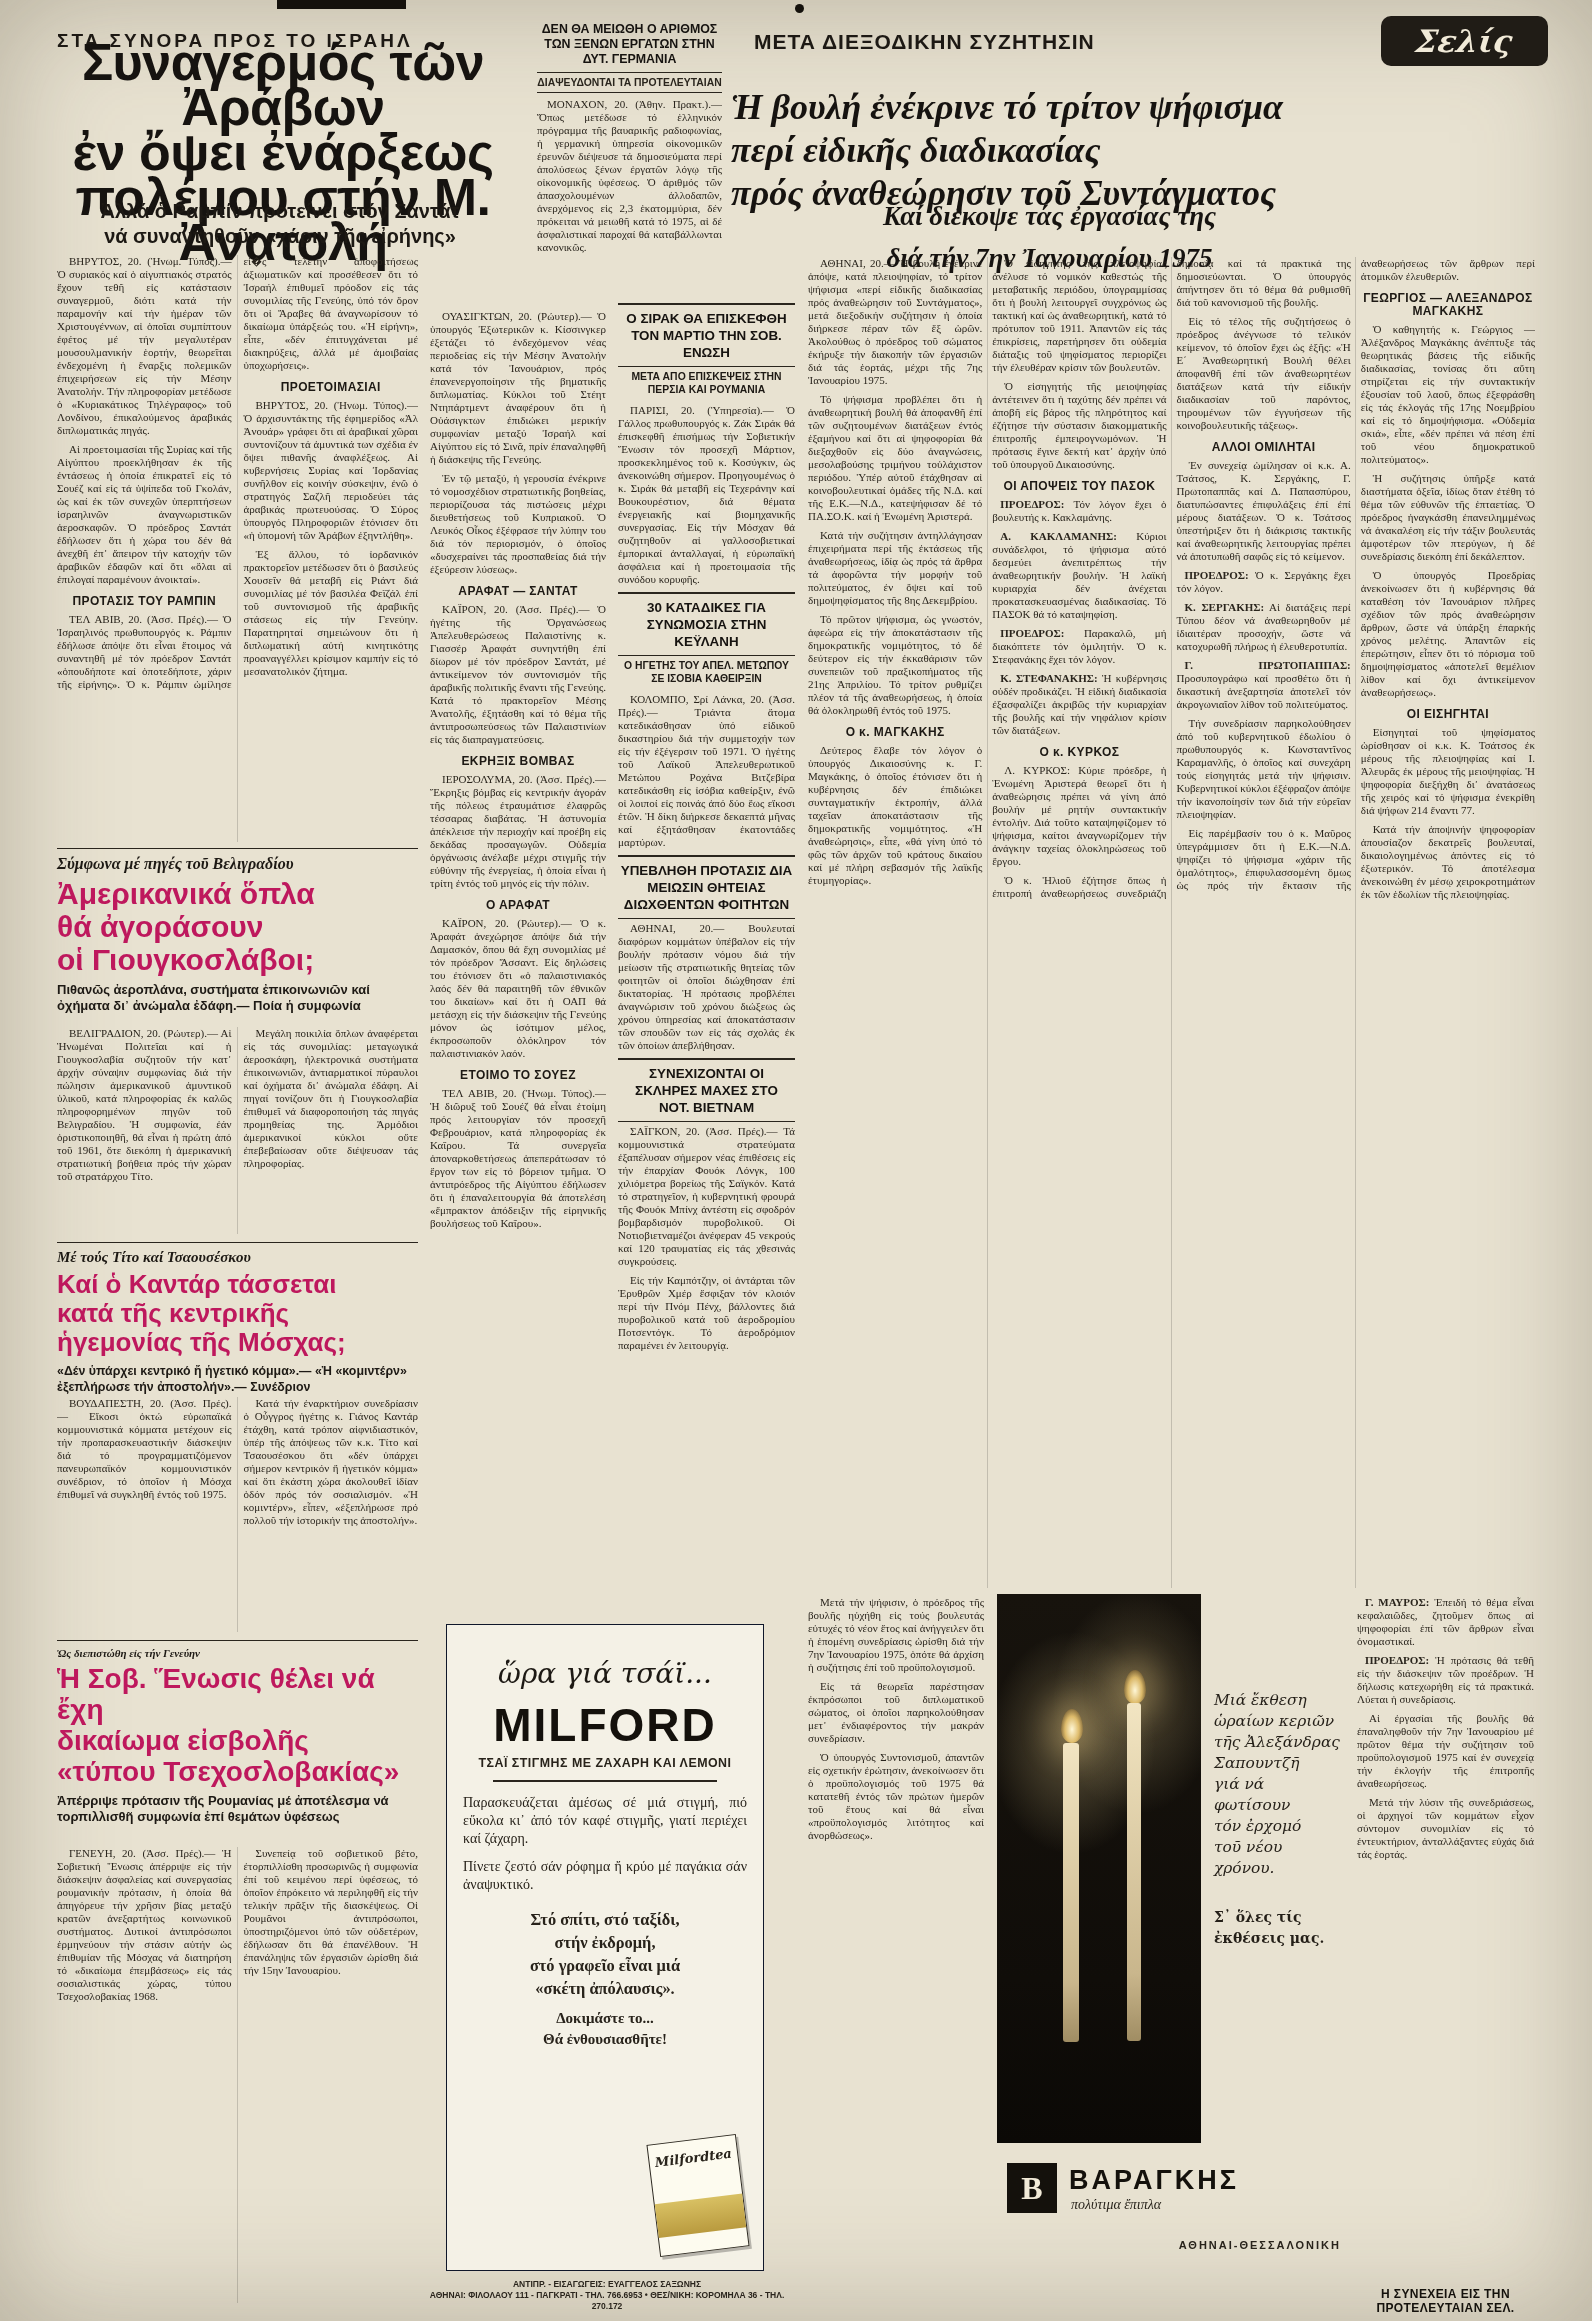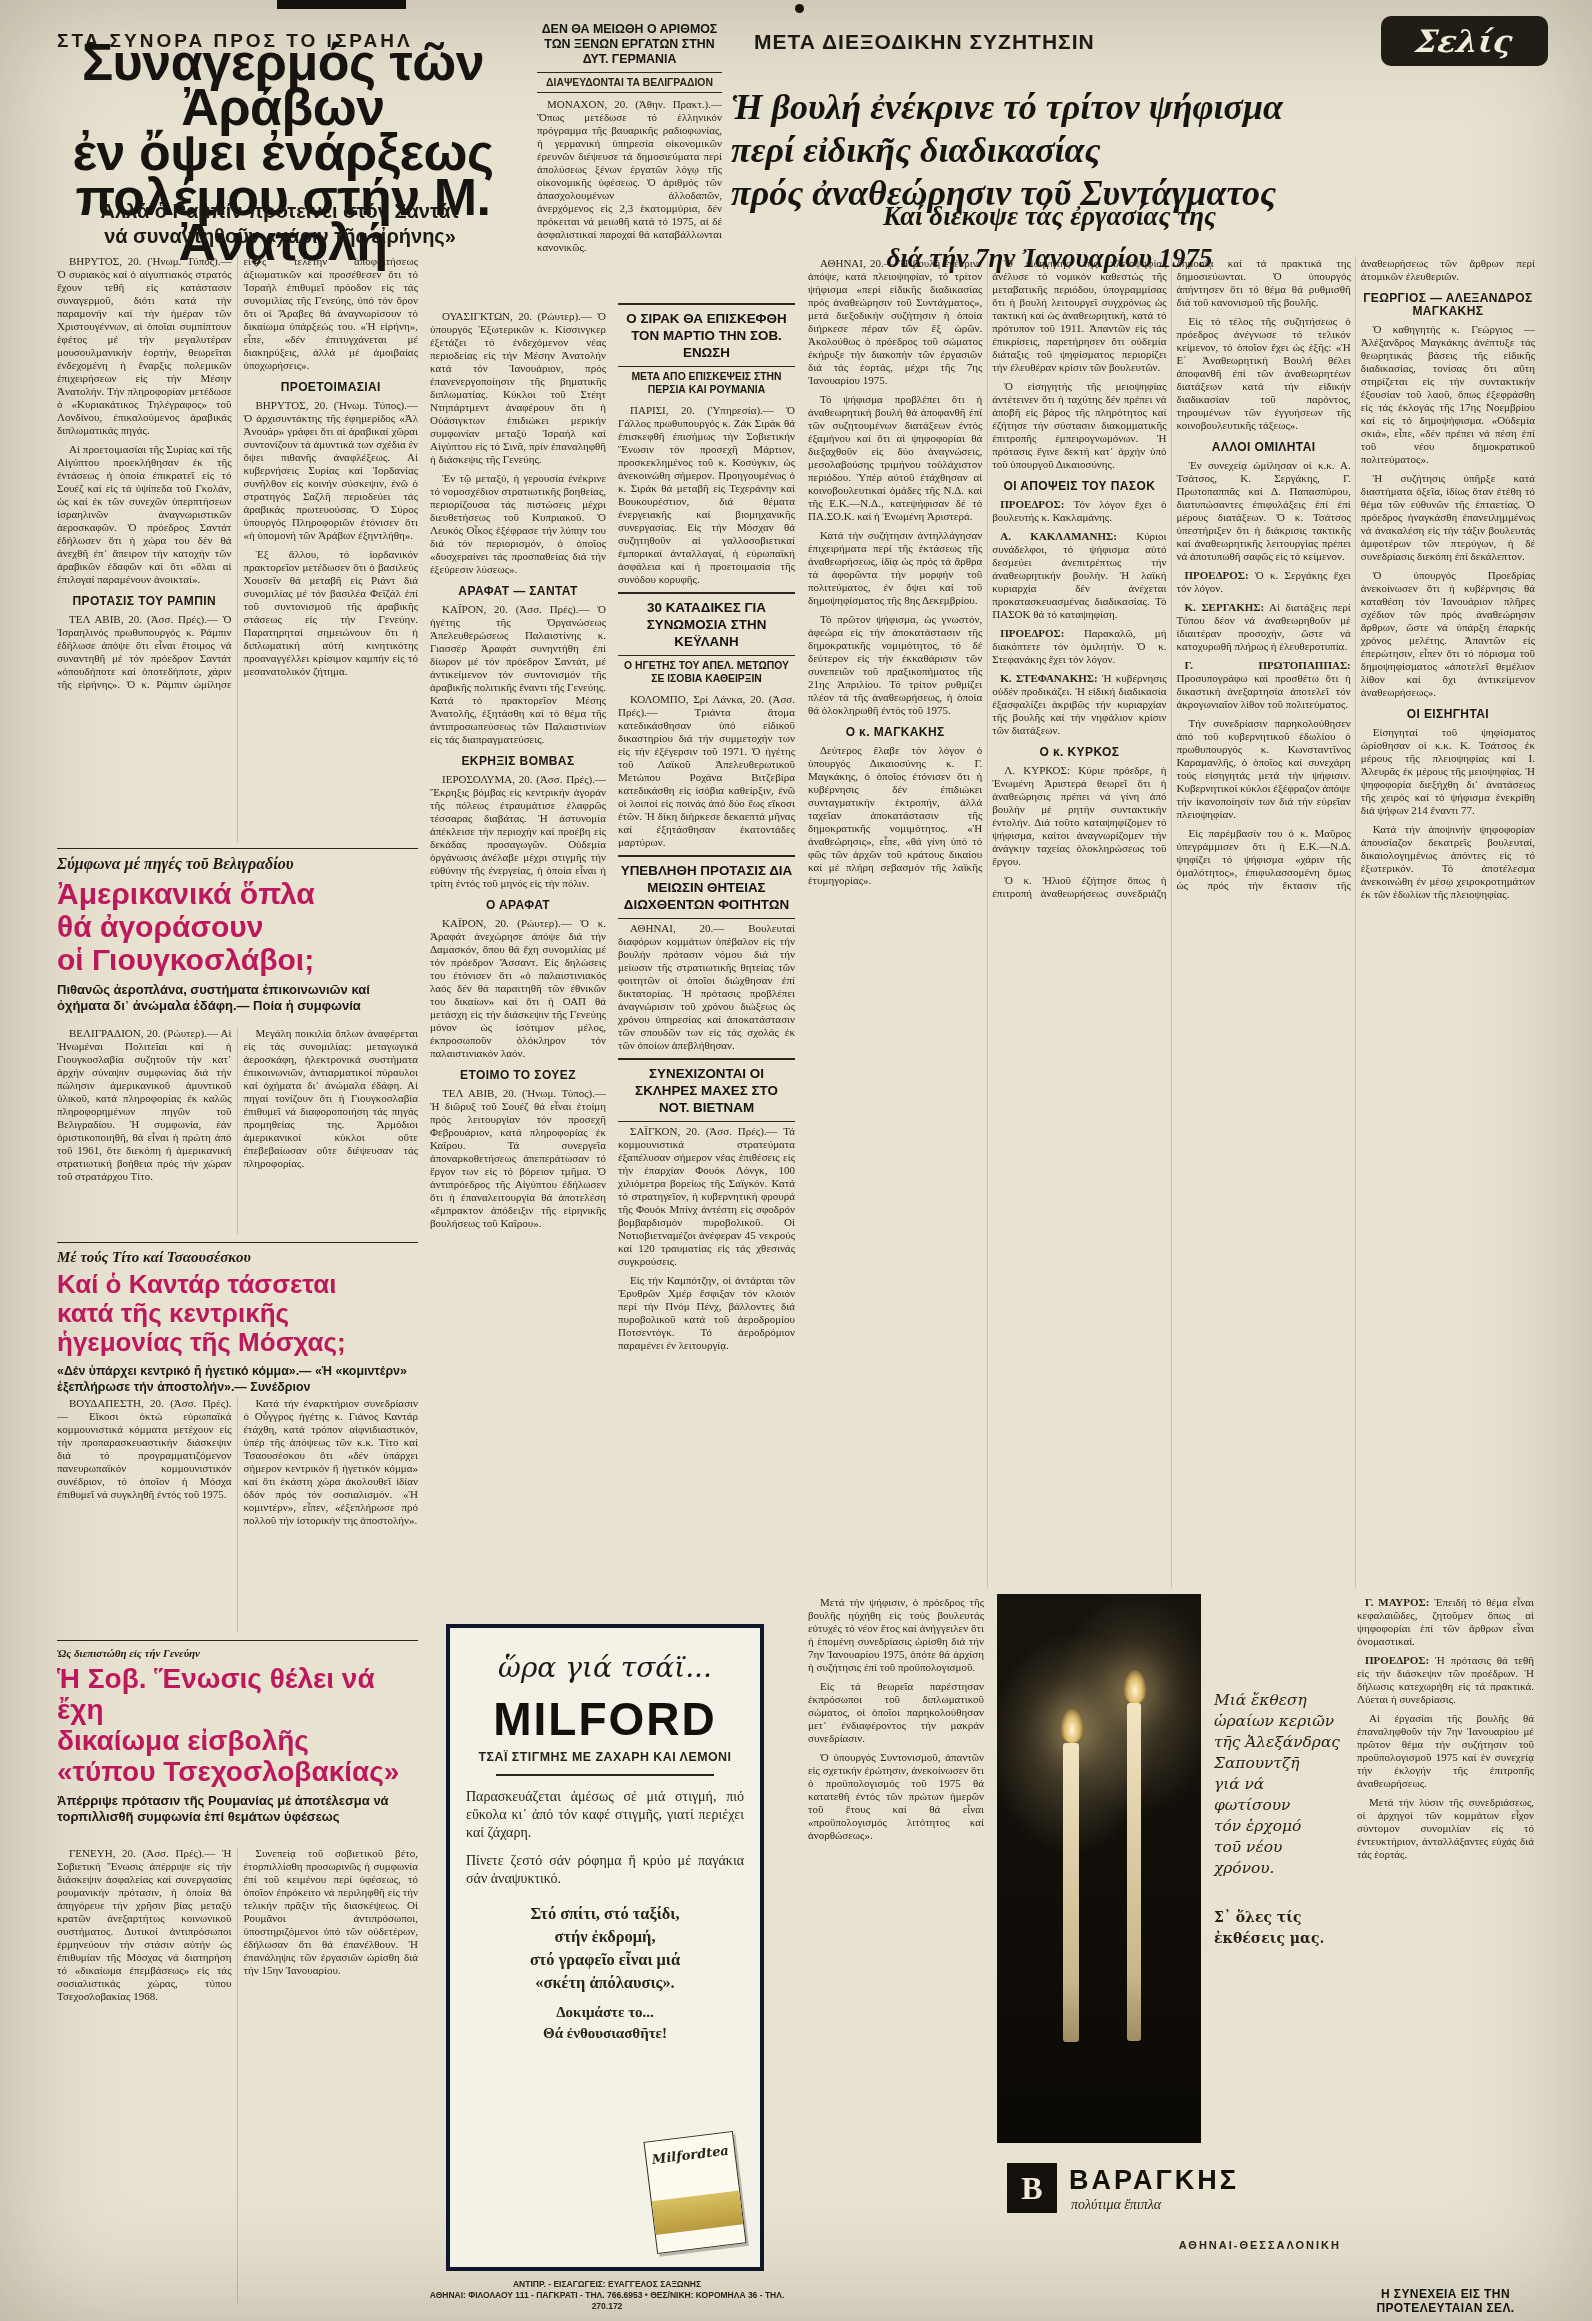--- a/index.html
+++ b/index.html
@@ -103,7 +103,7 @@
 
   <div class="abs region" style="left:537px;top:22px;width:185px;height:285px;">
     <div class="brief-t1">ΔΕΝ ΘΑ ΜΕΙΩΘΗ Ο ΑΡΙΘΜΟΣ ΤΩΝ ΞΕΝΩΝ ΕΡΓΑΤΩΝ ΣΤΗΝ ΔΥΤ. ΓΕΡΜΑΝΙΑ</div>
-    <div class="brief-t2">ΔΙΑΨΕΥΔΟΝΤΑΙ ΤΑ ΒΕΛΙΓΡΑΔΙΟΝ</div>
+    <div class="brief-t2">ΔΙΑΨΕΥΔΟΝΤΑΙ ΤΑ ΠΡΟΤΕΛΕΥΤΑΙΑΝ</div>
     <p style="text-indent:10px;">ΜΟΝΑΧΟΝ, 20. (Ἀθην. Πρακτ.).— Ὅπως μετέδωσε τό ἑλληνικόν πρόγραμμα τῆς βαυαρικῆς ραδιοφωνίας, ἡ γερμανική ὑπηρεσία οἰκονομικῶν ἐρευνῶν διέψευσε τά δημοσιεύματα περί ἀπολύσεως ξένων ἐργατῶν λόγῳ τῆς οἰκονομικῆς ὑφέσεως. Ὁ ἀριθμός τῶν ἀπασχολουμένων ἀλλοδαπῶν, ἀνερχόμενος εἰς 2,3 ἑκατομμύρια, δέν πρόκειται νά μειωθῆ κατά τό 1975, αἱ δέ ἀσφαλιστικαί παροχαί θά καταβάλλωνται κανονικῶς.</p>
   </div>
 

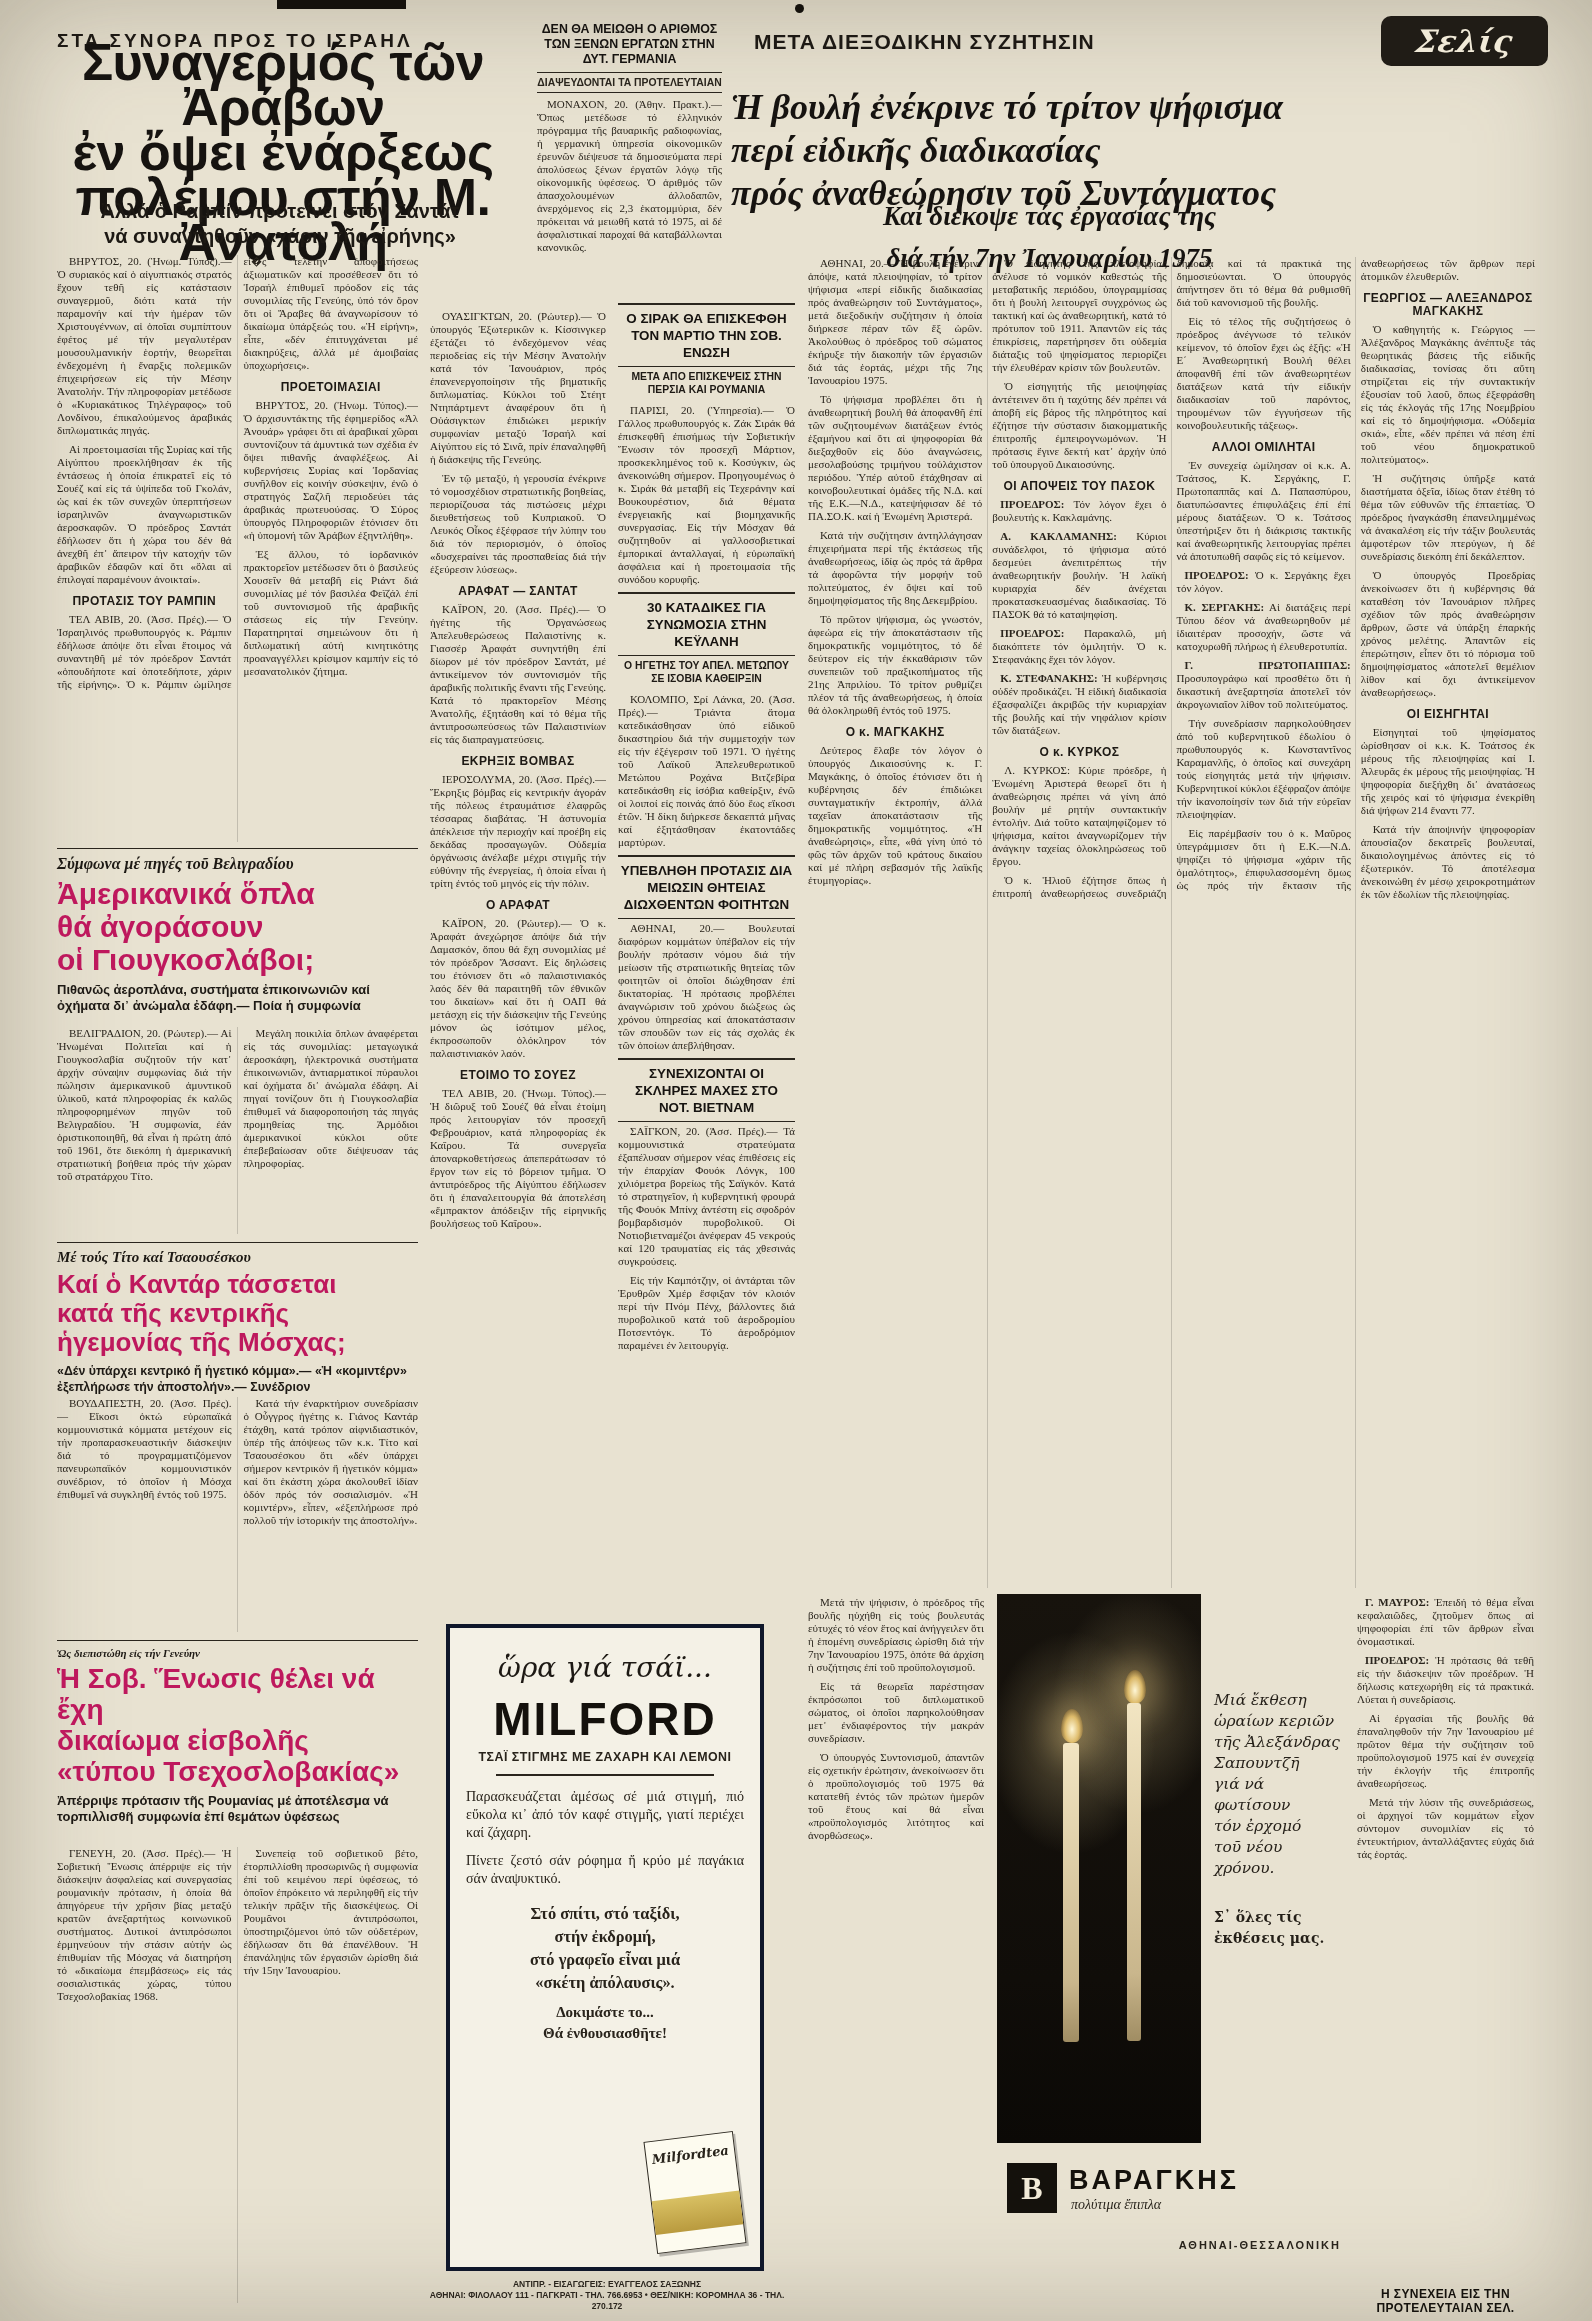--- a/index.html
+++ b/index.html
@@ -37,7 +37,7 @@
   .selis span{font-family:"DejaVu Serif",serif;font-style:italic;font-weight:bold;
               font-size:31px;transform:skew(-6deg);}
   
-  #milford{background:#f4f1e6;border:4px solid #0f172a;padding:21px 16px;box-sizing:border-box;}
+  #milford{background:#f4f1e6;border:1px solid #0f172a;padding:30px 16px;box-sizing:border-box;}
   #milford .m-script{font-family:"DejaVu Serif",serif;font-style:italic;font-size:28px;
                      text-align:center;color:#1d1914;margin:2px 0 8px;}
   #milford .m-brand{font-family:"Liberation Sans",sans-serif;font-weight:bold;font-size:46px;

